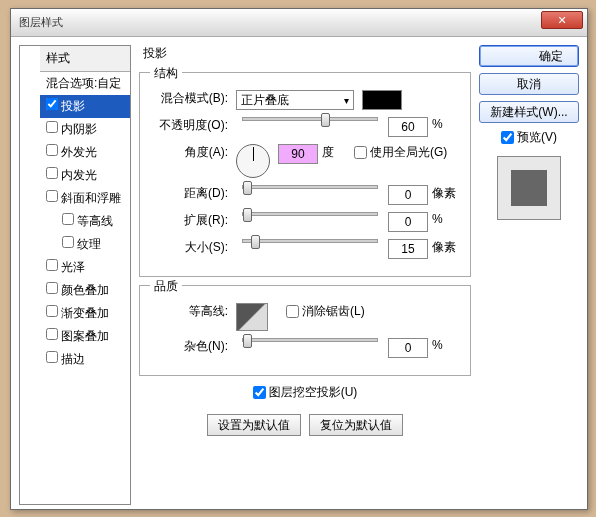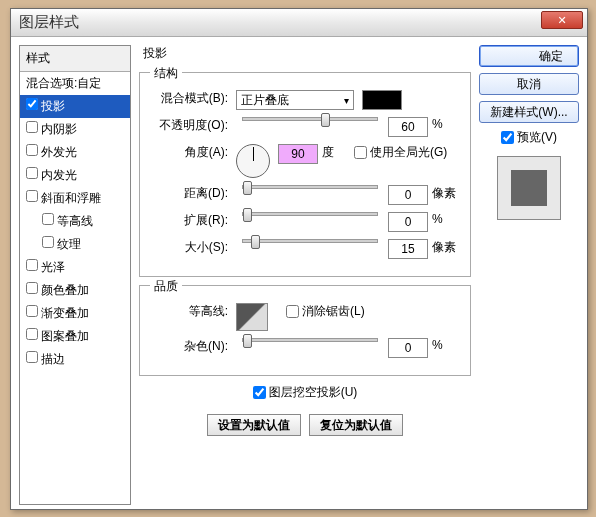--- a/index.html
+++ b/index.html
@@ -6,7 +6,7 @@
 body { font-family: "Microsoft YaHei", SimSun, sans-serif; font-size: 12px; background: #d4b896; width: 596px; height: 517px; overflow: hidden; }
 .window { position: absolute; left: 10px; top: 8px; width: 578px; height: 502px; background: #fff; border: 1px solid #6a6a6a; box-shadow: 2px 2px 6px rgba(0,0,0,0.3); }
 .titlebar { height: 28px; background: linear-gradient(#fff 0%, #e9e9e9 50%, #d8d8d8 100%); border-bottom: 1px solid #aaa; position: relative; display: flex; align-items: center; padding-left: 8px; }
-.titlebar-text { font-size: 15px; color: #333; }
+.titlebar-text { font-size: 11px; color: #333; }
 .close-btn { position: absolute; right: 4px; top: 2px; width: 42px; height: 18px; background: linear-gradient(#e67a6e, #c8402f); border: 1px solid #8a2a1f; border-radius: 2px; color: #fff; display: flex; align-items: center; justify-content: center; font-size: 11px; cursor: pointer; }
 .body { display: flex; padding: 8px; gap: 8px; height: calc(100% - 28px); }
 .left-panel { width: 112px; height: 460px; border: 1px solid #888; background: #fff; }

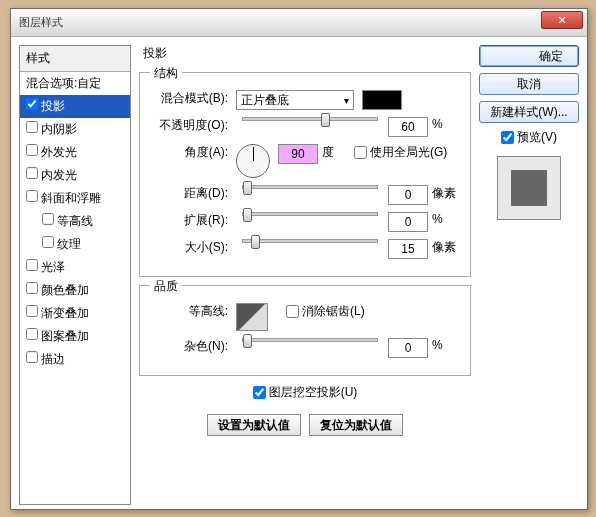--- a/index.html
+++ b/index.html
@@ -9,7 +9,7 @@
 .titlebar-text { font-size: 11px; color: #333; }
 .close-btn { position: absolute; right: 4px; top: 2px; width: 42px; height: 18px; background: linear-gradient(#e67a6e, #c8402f); border: 1px solid #8a2a1f; border-radius: 2px; color: #fff; display: flex; align-items: center; justify-content: center; font-size: 11px; cursor: pointer; }
 .body { display: flex; padding: 8px; gap: 8px; height: calc(100% - 28px); }
-.left-panel { width: 112px; height: 460px; border: 1px solid #888; background: #fff; }
+.left-panel { width: 112px; height: 460px; border: 1px solid #888; background: #fff; padding-left: 20px; }
 .left-header { background: #f0f0f0; border-bottom: 1px solid #aaa; padding: 4px 6px; font-size: 12px; }
 .left-list { }
 .left-item { padding: 3px 6px; display: flex; align-items: flex-start; gap: 3px; cursor: pointer; }

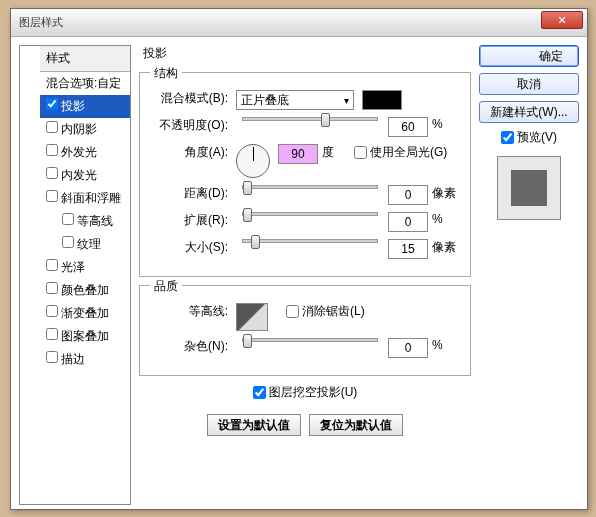--- a/index.html
+++ b/index.html
@@ -36,7 +36,7 @@
 .chk { display: flex; align-items: center; gap: 3px; }
 .chk input { width: 13px; height: 13px; }
 .btn-row { display: flex; gap: 8px; justify-content: center; margin-top: 4px; }
-.btn { height: 22px; padding: 8px 10px; border: 1px solid #888; background: linear-gradient(#fdfdfd,#e2e2e2); cursor: pointer; font-size: 12px; display: inline-flex; align-items: center; justify-content: center; font-weight: bold; }
+.btn { height: 22px; padding: 8px 10px; border: 1px solid #888; background: linear-gradient(#fdfdfd,#e2e2e2); cursor: pointer; font-size: 12px; display: inline-flex; align-items: center; justify-content: center; }
 .right-panel { width: 100px; display: flex; flex-direction: column; gap: 6px; align-items: stretch; }
 .rbtn { height: 22px; border: 1px solid #5a7bbf; background: linear-gradient(#f5f9ff,#dce8fb); cursor: pointer; border-radius: 3px; font-size: 12px; display: flex; align-items: center; justify-content: center; }
 .rbtn.default { border: 1px solid #2a5acc; box-shadow: 0 0 0 1px #7aa5ee inset; padding-left: 44px; }

